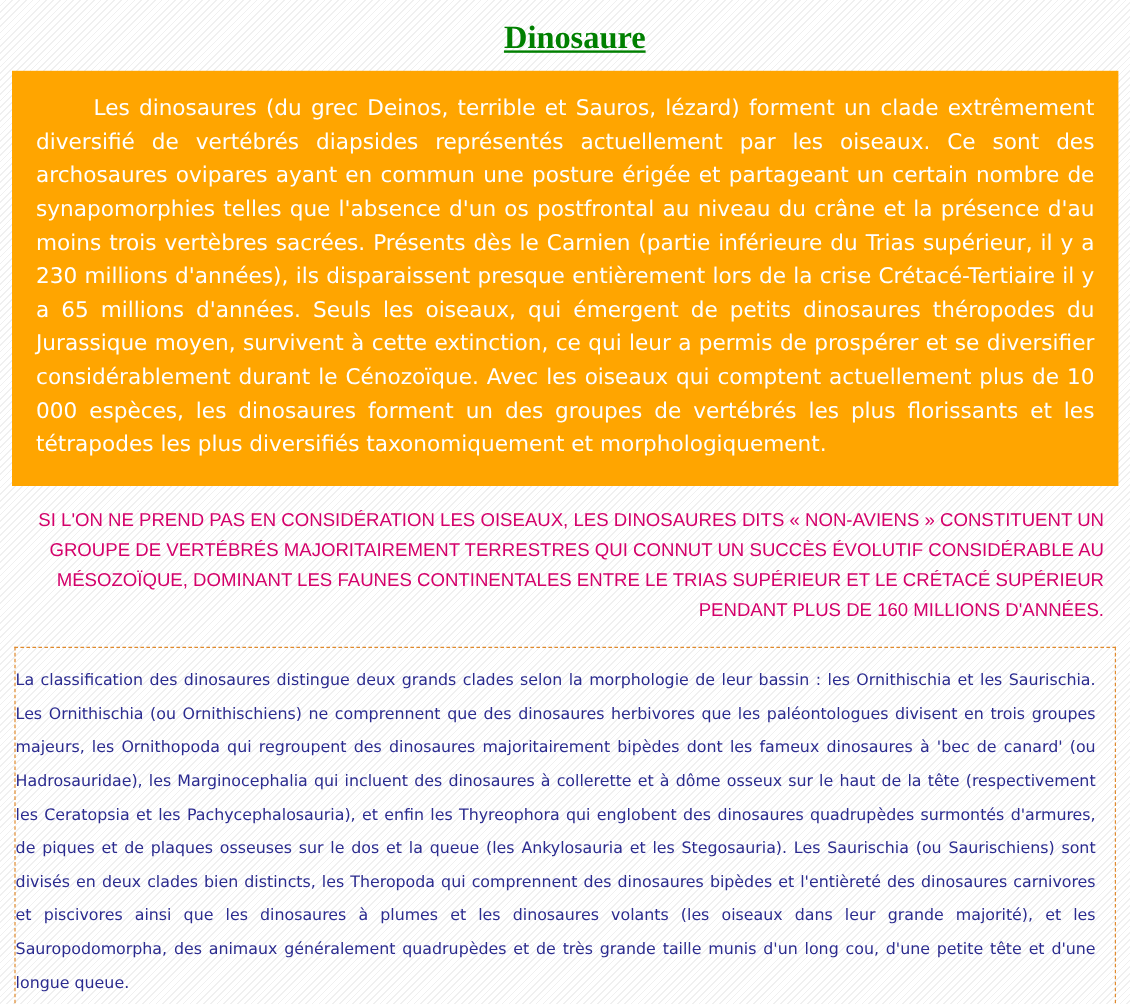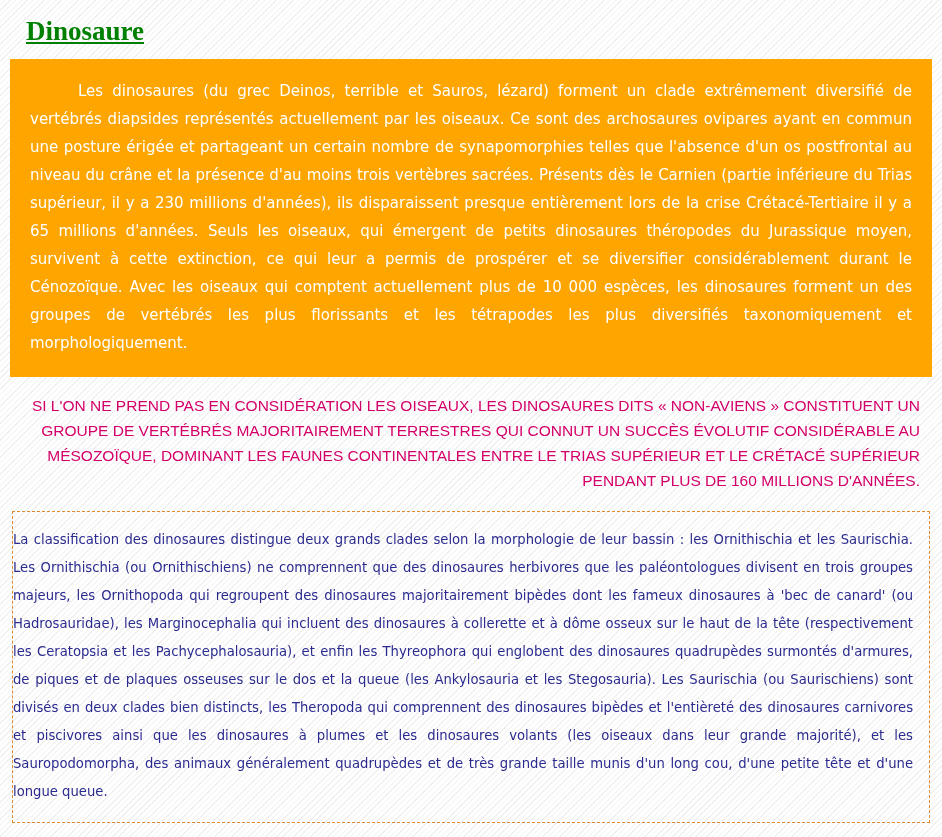--- a/index.html
+++ b/index.html
@@ -34,6 +34,7 @@
     color: #008000;
     text-decoration: underline;
     letter-spacing: 0px;
+    text-align: center;
   }
 
   .intro-block {

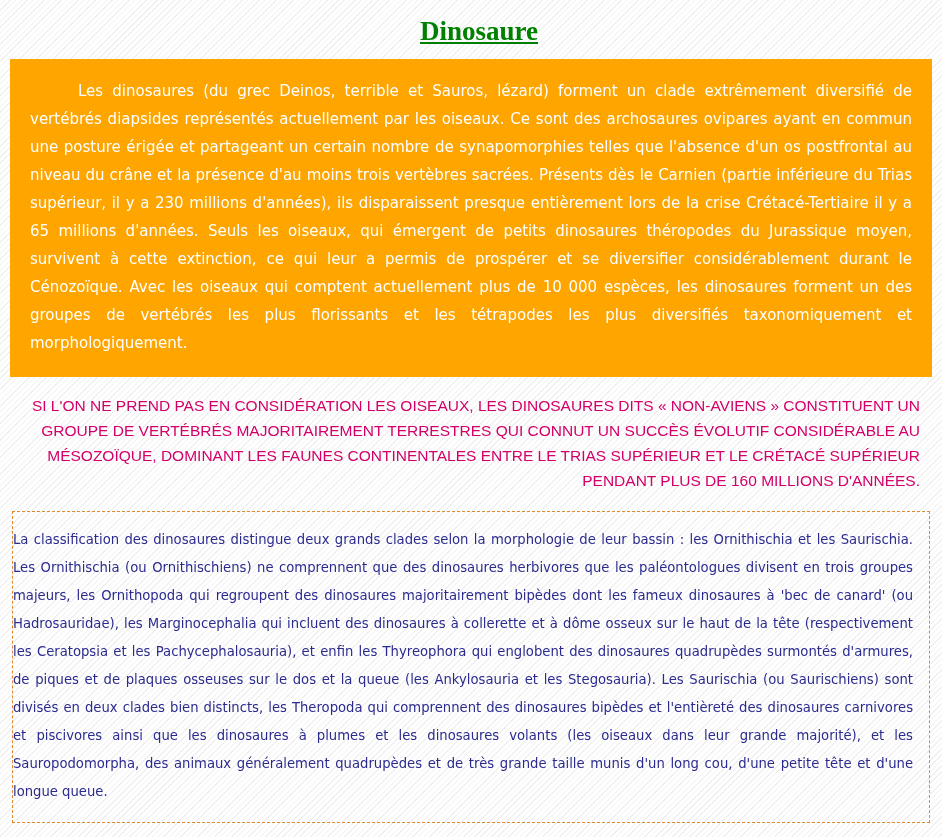--- a/index.html
+++ b/index.html
@@ -42,7 +42,7 @@
     color: #ffffff;
     padding: 18px 20px 20px 20px;
     box-sizing: border-box;
-    font-size: 15px;
+    font-size: 18px;
     line-height: 28px;
     text-align: justify;
     text-indent: 48px;

